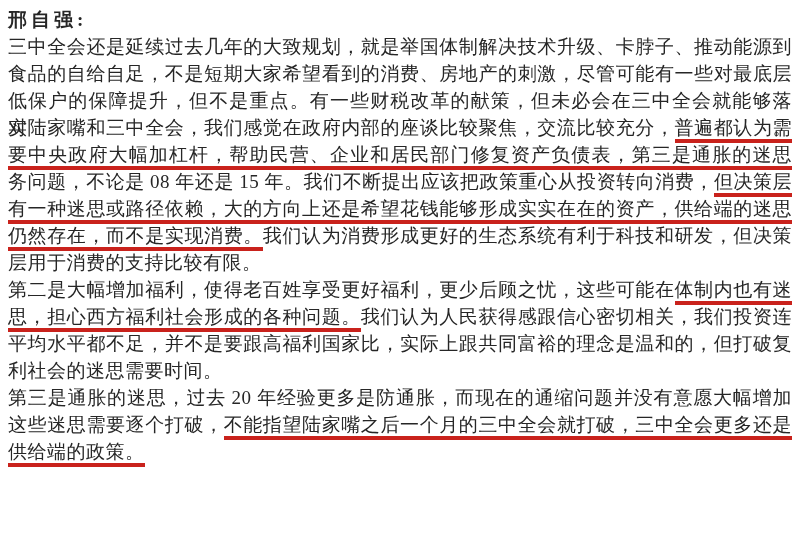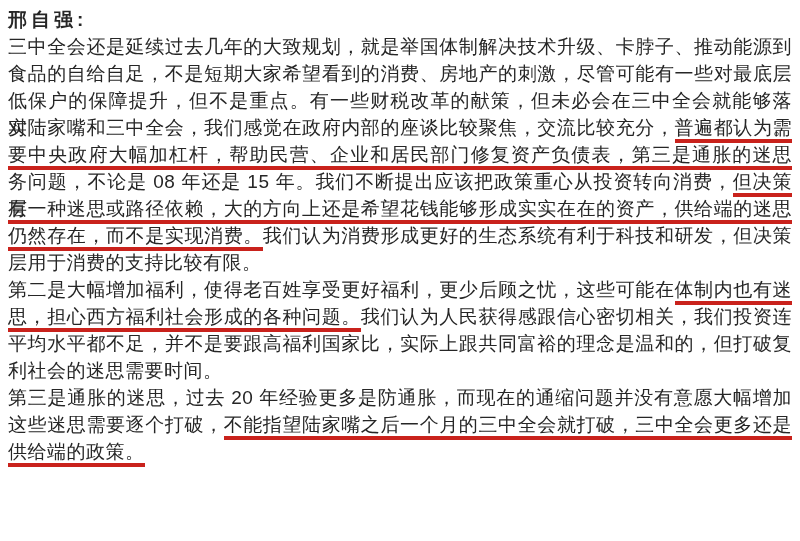--- a/index.html
+++ b/index.html
@@ -15,7 +15,7 @@
     overflow: hidden;
     box-sizing: border-box;
     padding: 6px 8px 0 8px;
-    font-family: Liberation Sans, sans-serif;
+    font-family: Liberation Serif, serif;
     color: #262626;
   }
   .line {

